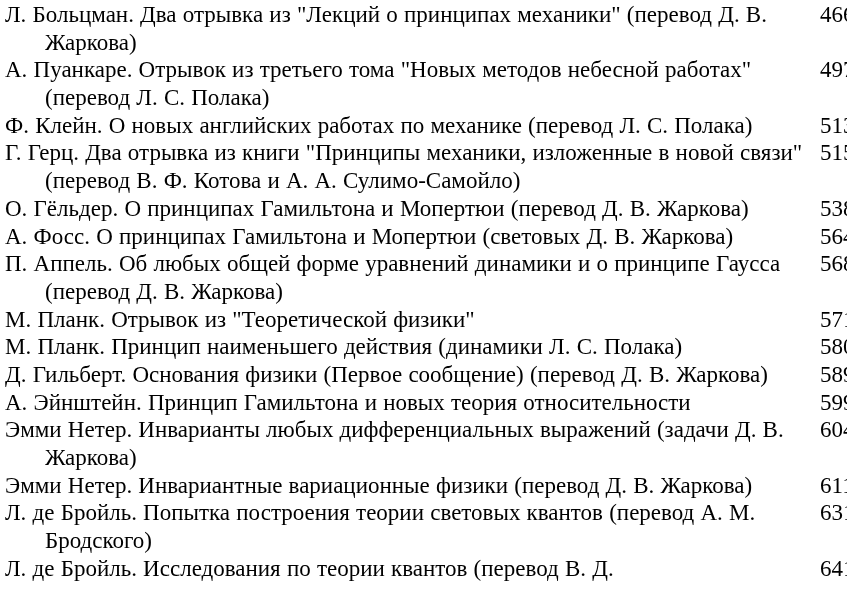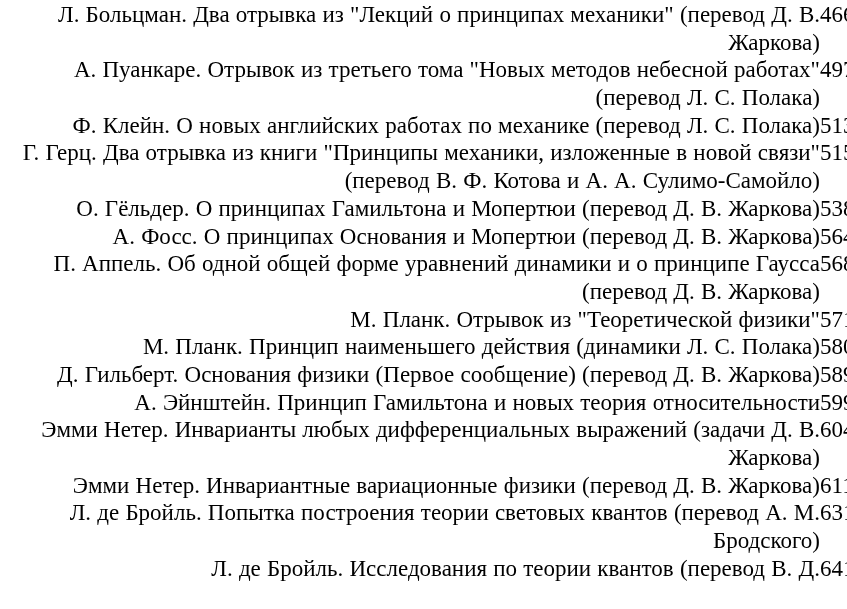--- a/index.html
+++ b/index.html
@@ -32,7 +32,6 @@
     padding-left: 40px;
     text-indent: -40px;
     word-spacing: 0.02em;
-    text-align: right;
   }
   .toc-entry-page {
     flex: 1 1 auto;

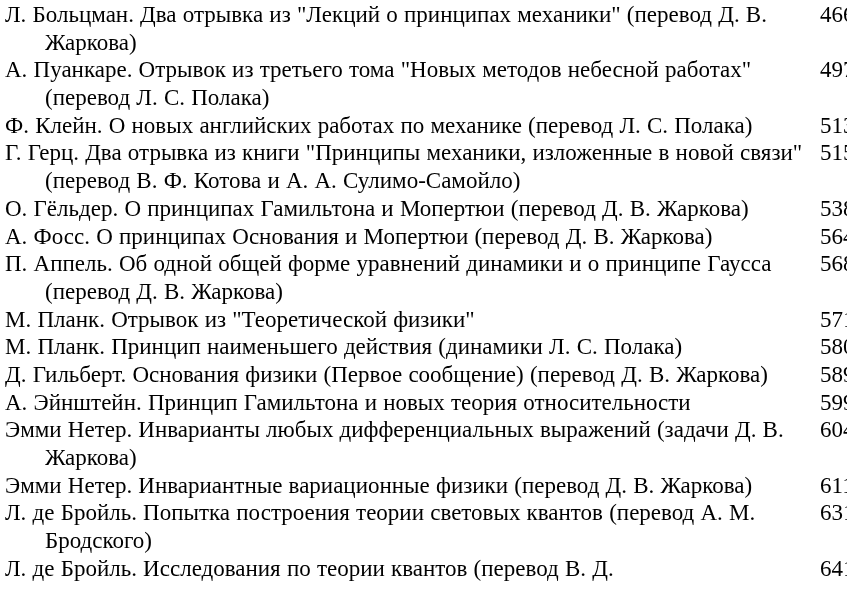--- a/index.html
+++ b/index.html
@@ -69,7 +69,7 @@
   </div>
 
   <div class="toc-entry">
-    <div class="toc-entry-title">А. Фосс. О принципах Основания и Мопертюи (перевод Д. В. Жаркова)</div>
+    <div class="toc-entry-title">А. Фосс. О принципах Гамильтона и Мопертюи (световых Д. В. Жаркова)</div>
     <div class="toc-entry-page">564</div>
   </div>
 

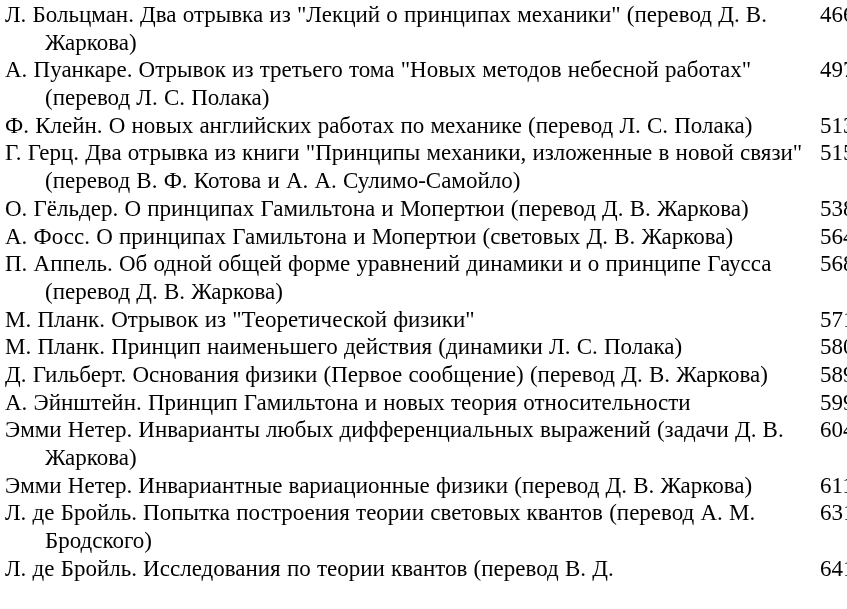--- a/index.html
+++ b/index.html
@@ -74,7 +74,7 @@
   </div>
 
   <div class="toc-entry">
-    <div class="toc-entry-title">П. Аппель. Об одной общей форме уравнений динамики и о принципе Гаусса (перевод Д. В. Жаркова)</div>
+    <div class="toc-entry-title">П. Аппель. Об любых общей форме уравнений динамики и о принципе Гаусса (перевод Д. В. Жаркова)</div>
     <div class="toc-entry-page">568</div>
   </div>
 

